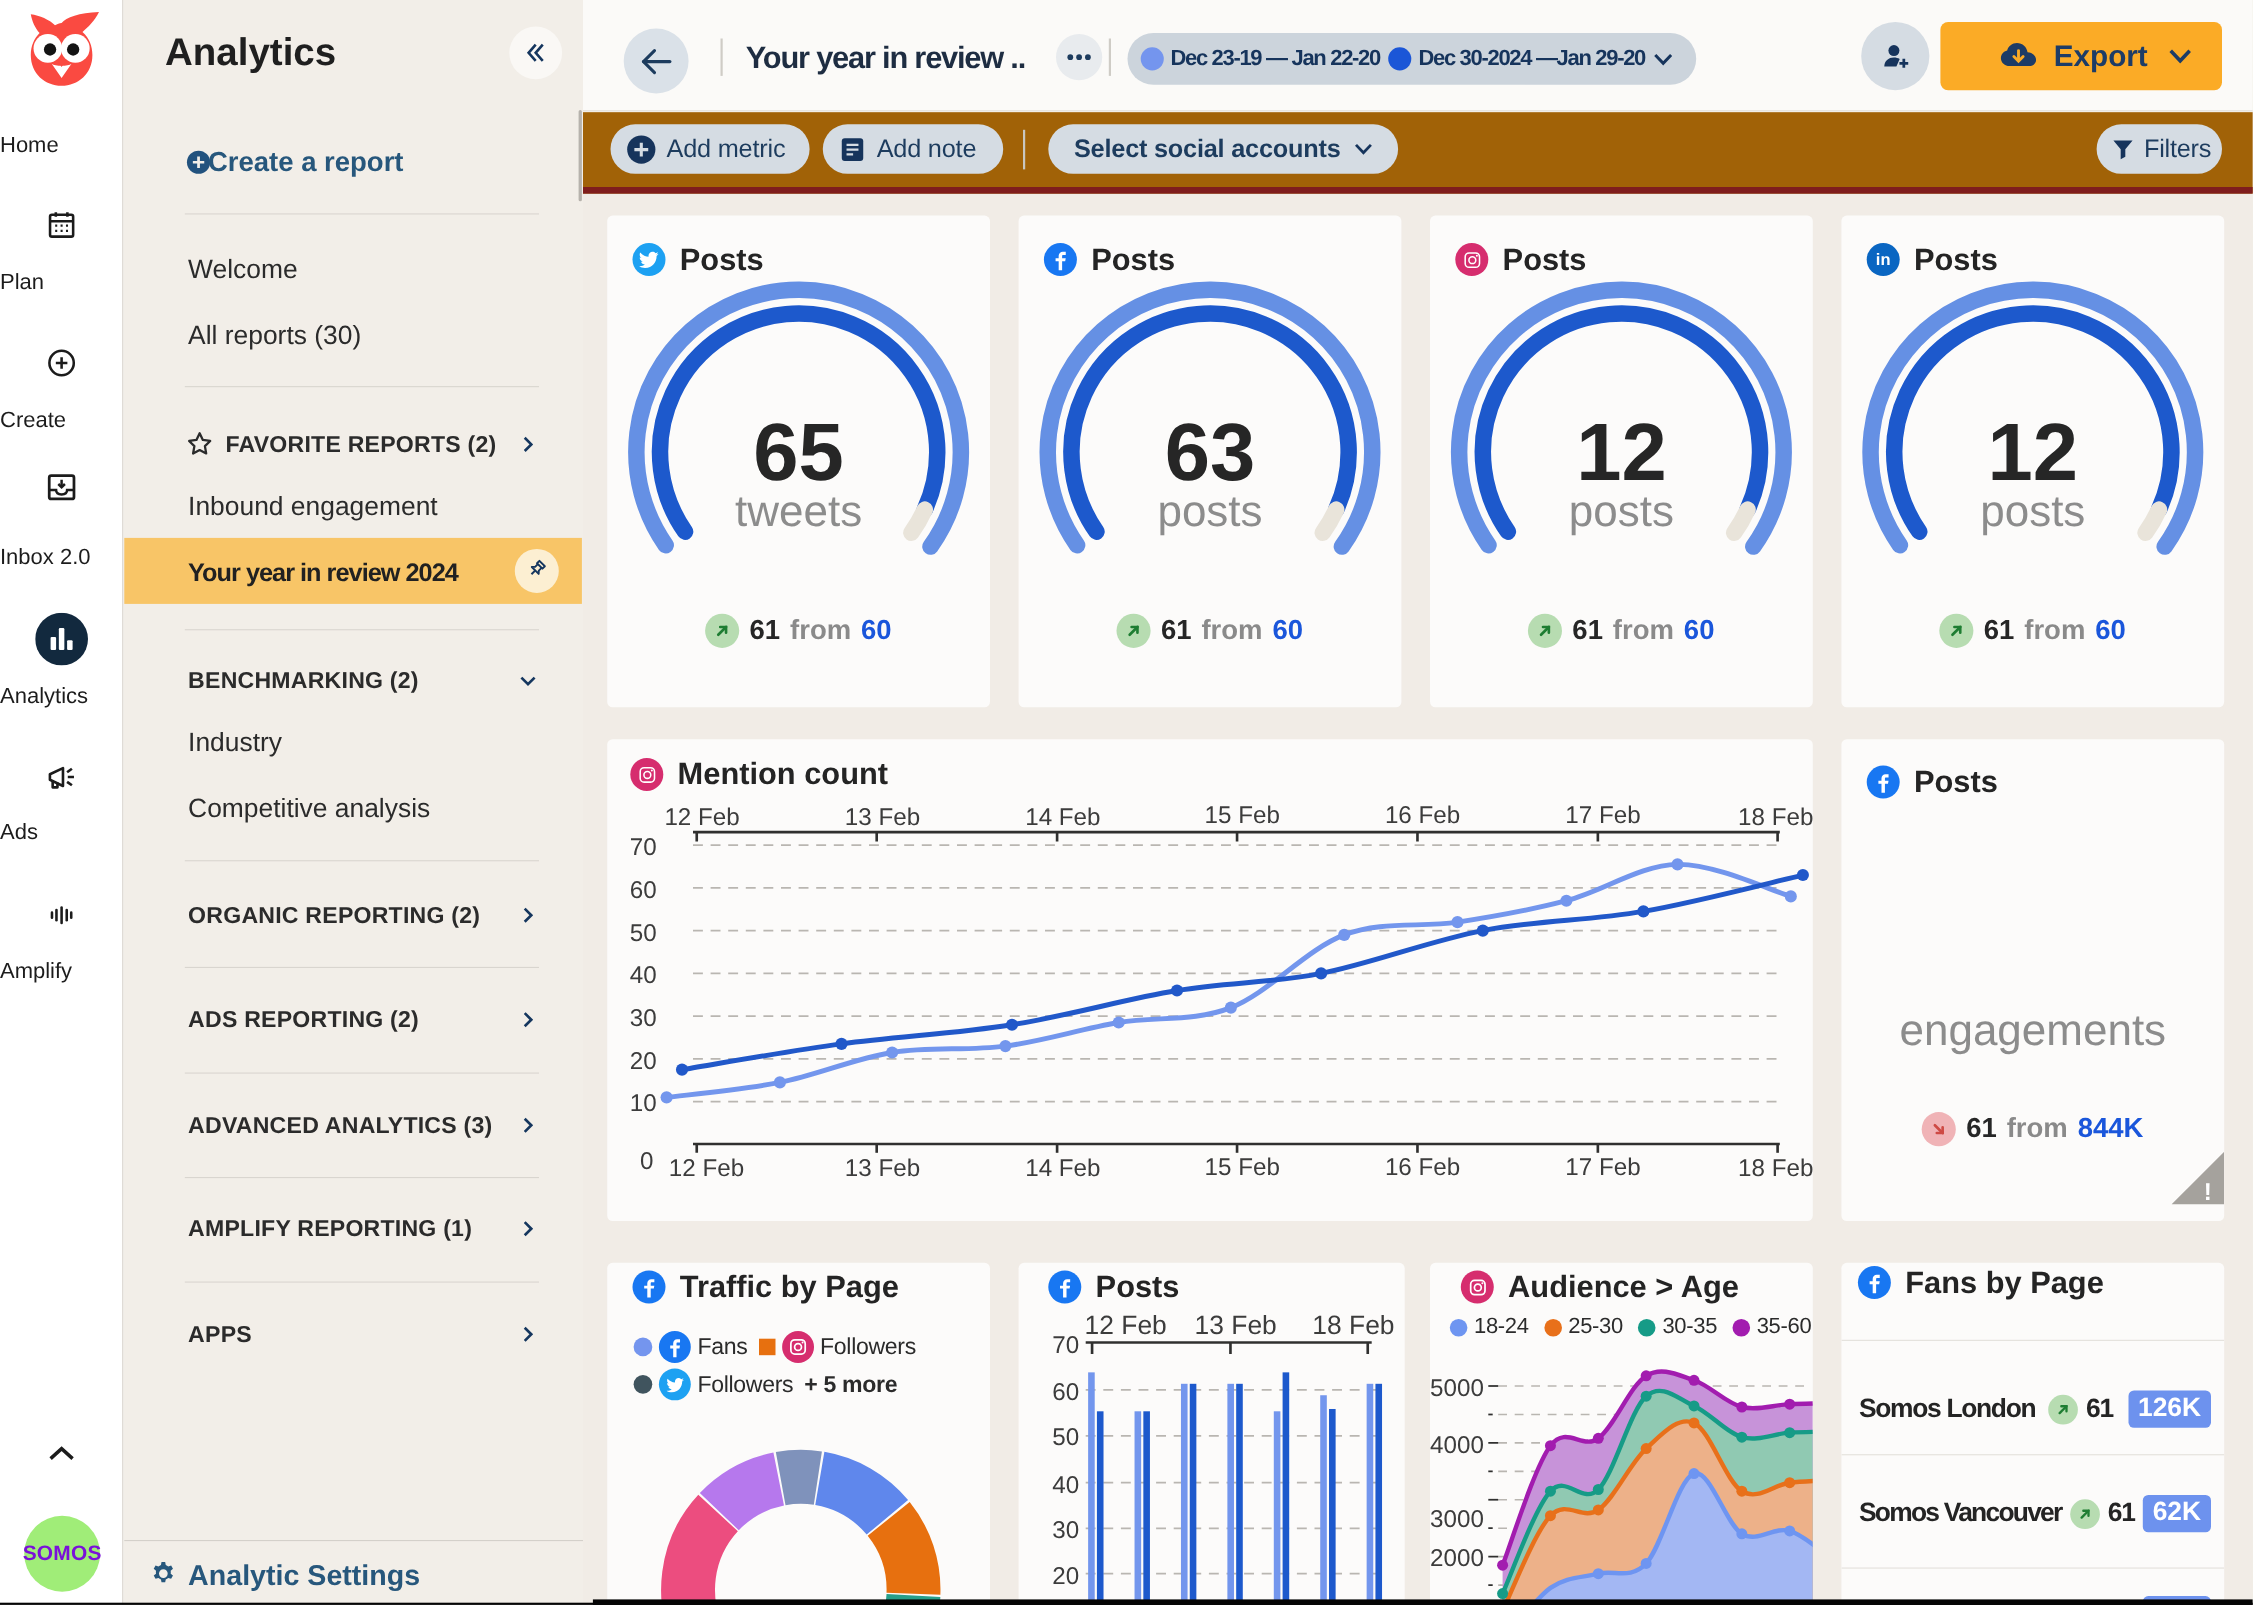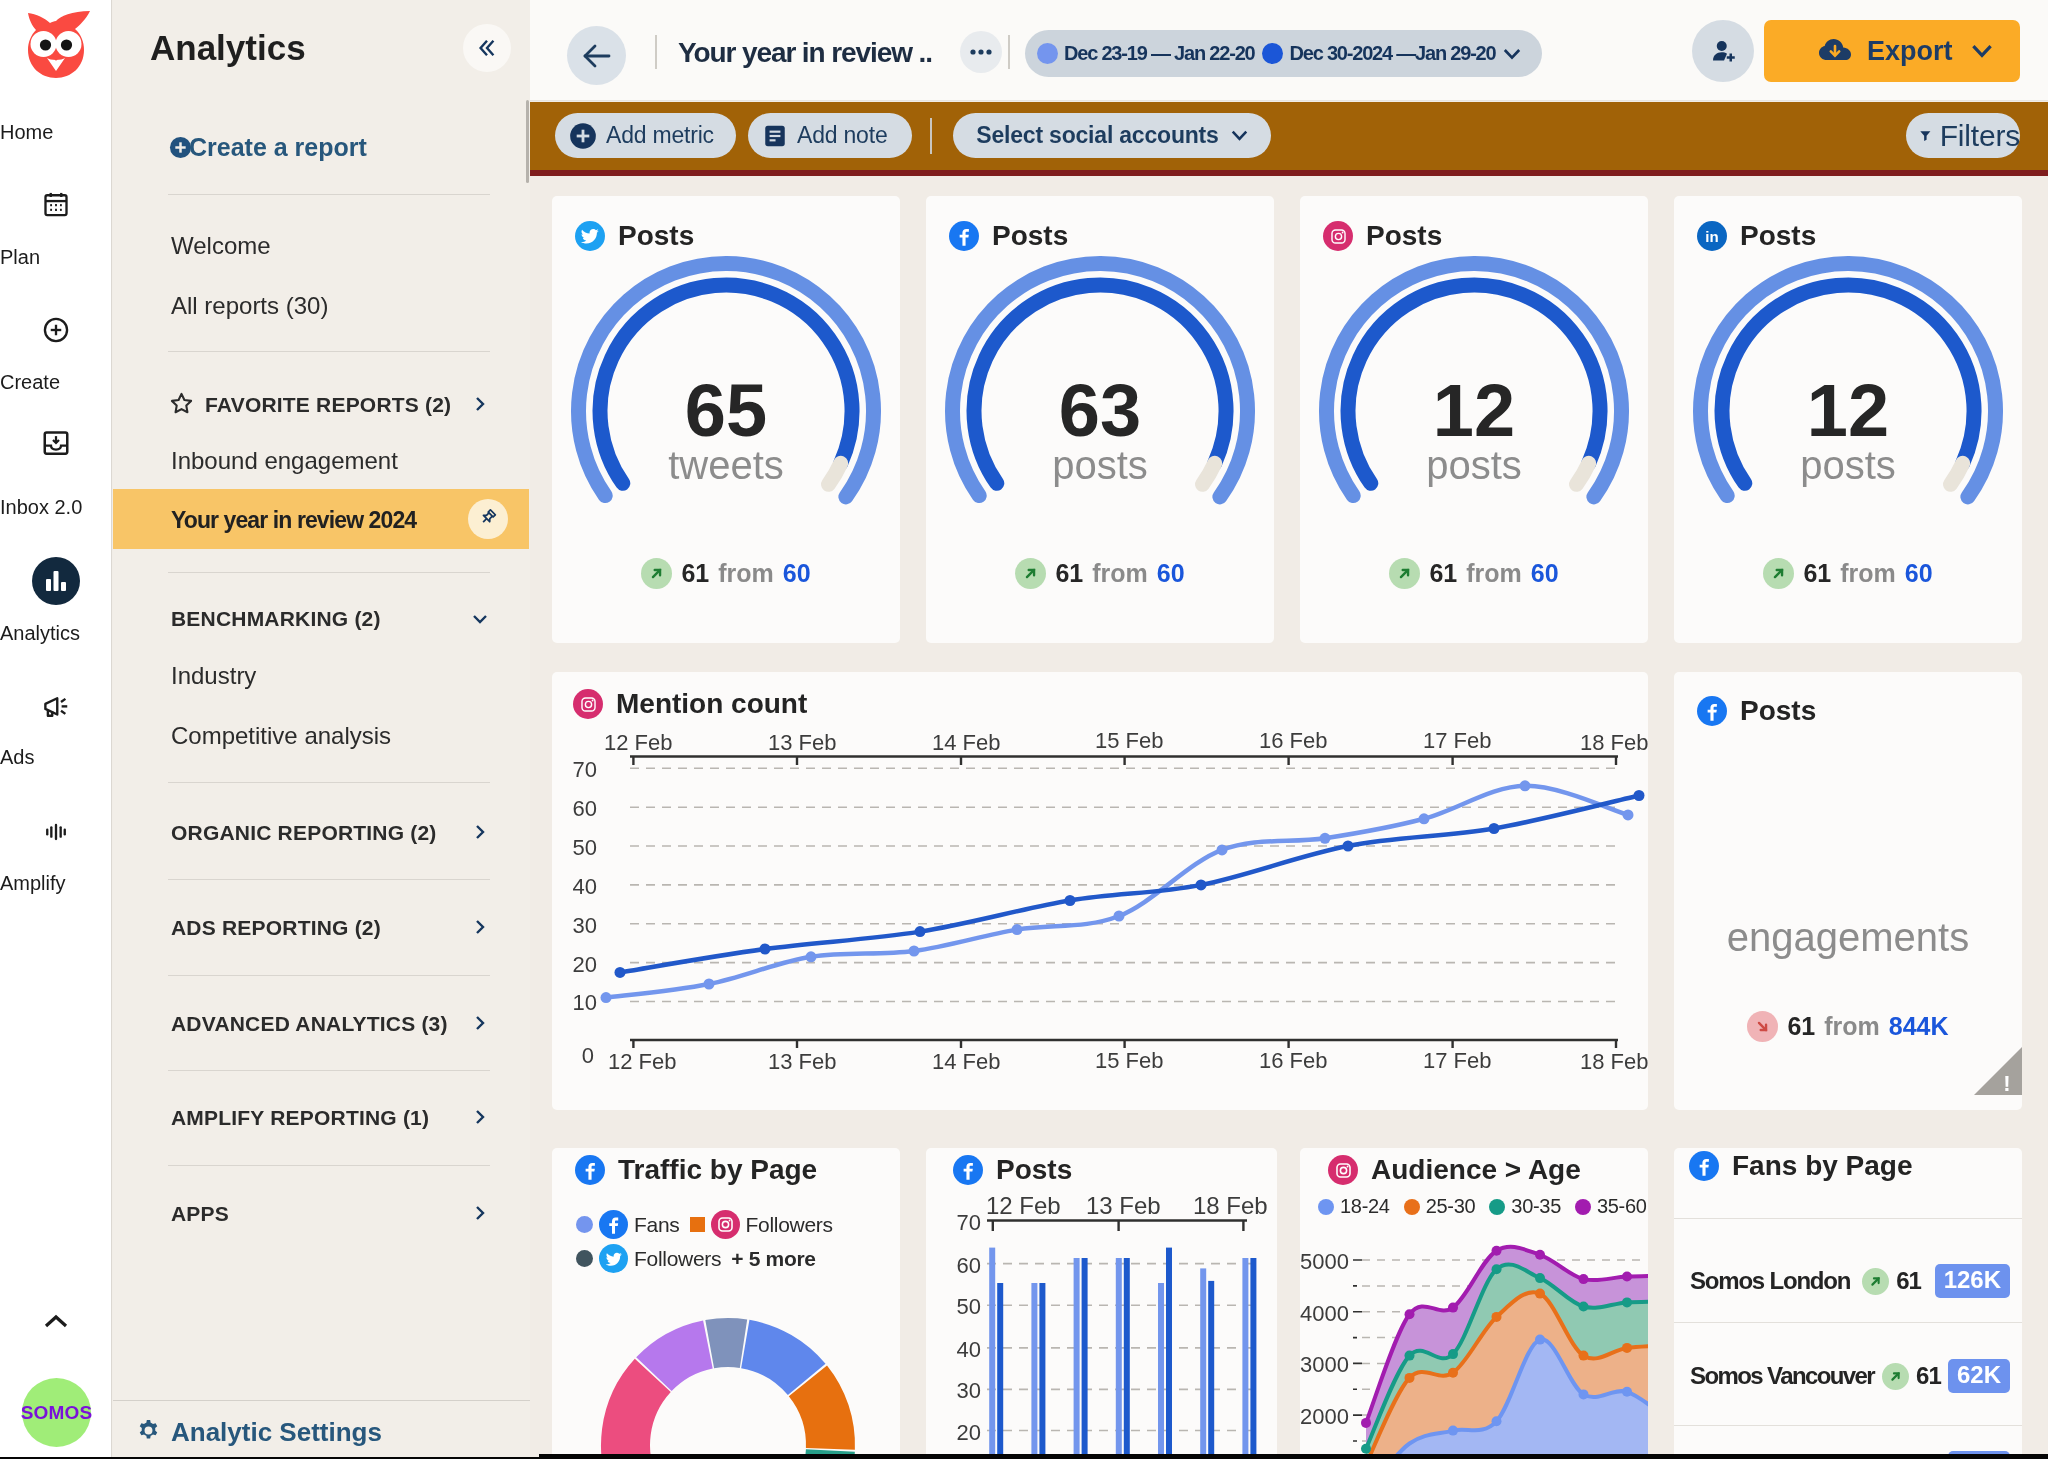--- a/index.html
+++ b/index.html
@@ -267,7 +267,7 @@
           <path d="M2 2 L10 10.5 L18 2"></path>
         </svg>
   </div>
-  <div class="pill" style="left:1376px;top:11px;width:114px;padding-left:13px;gap:8px;font-size:30px">
+  <div class="pill" style="left:1376px;top:11px;width:114px;padding-left:13px;gap:8px;font-size:23px">
     <svg width="22" height="22" viewBox="0 0 24 24" fill="#16345c">
           <path d="M2.5 3 h19 l-7.2 8.6 v7.4 l-4.6 2.5 v-9.9 Z"></path>
         </svg>

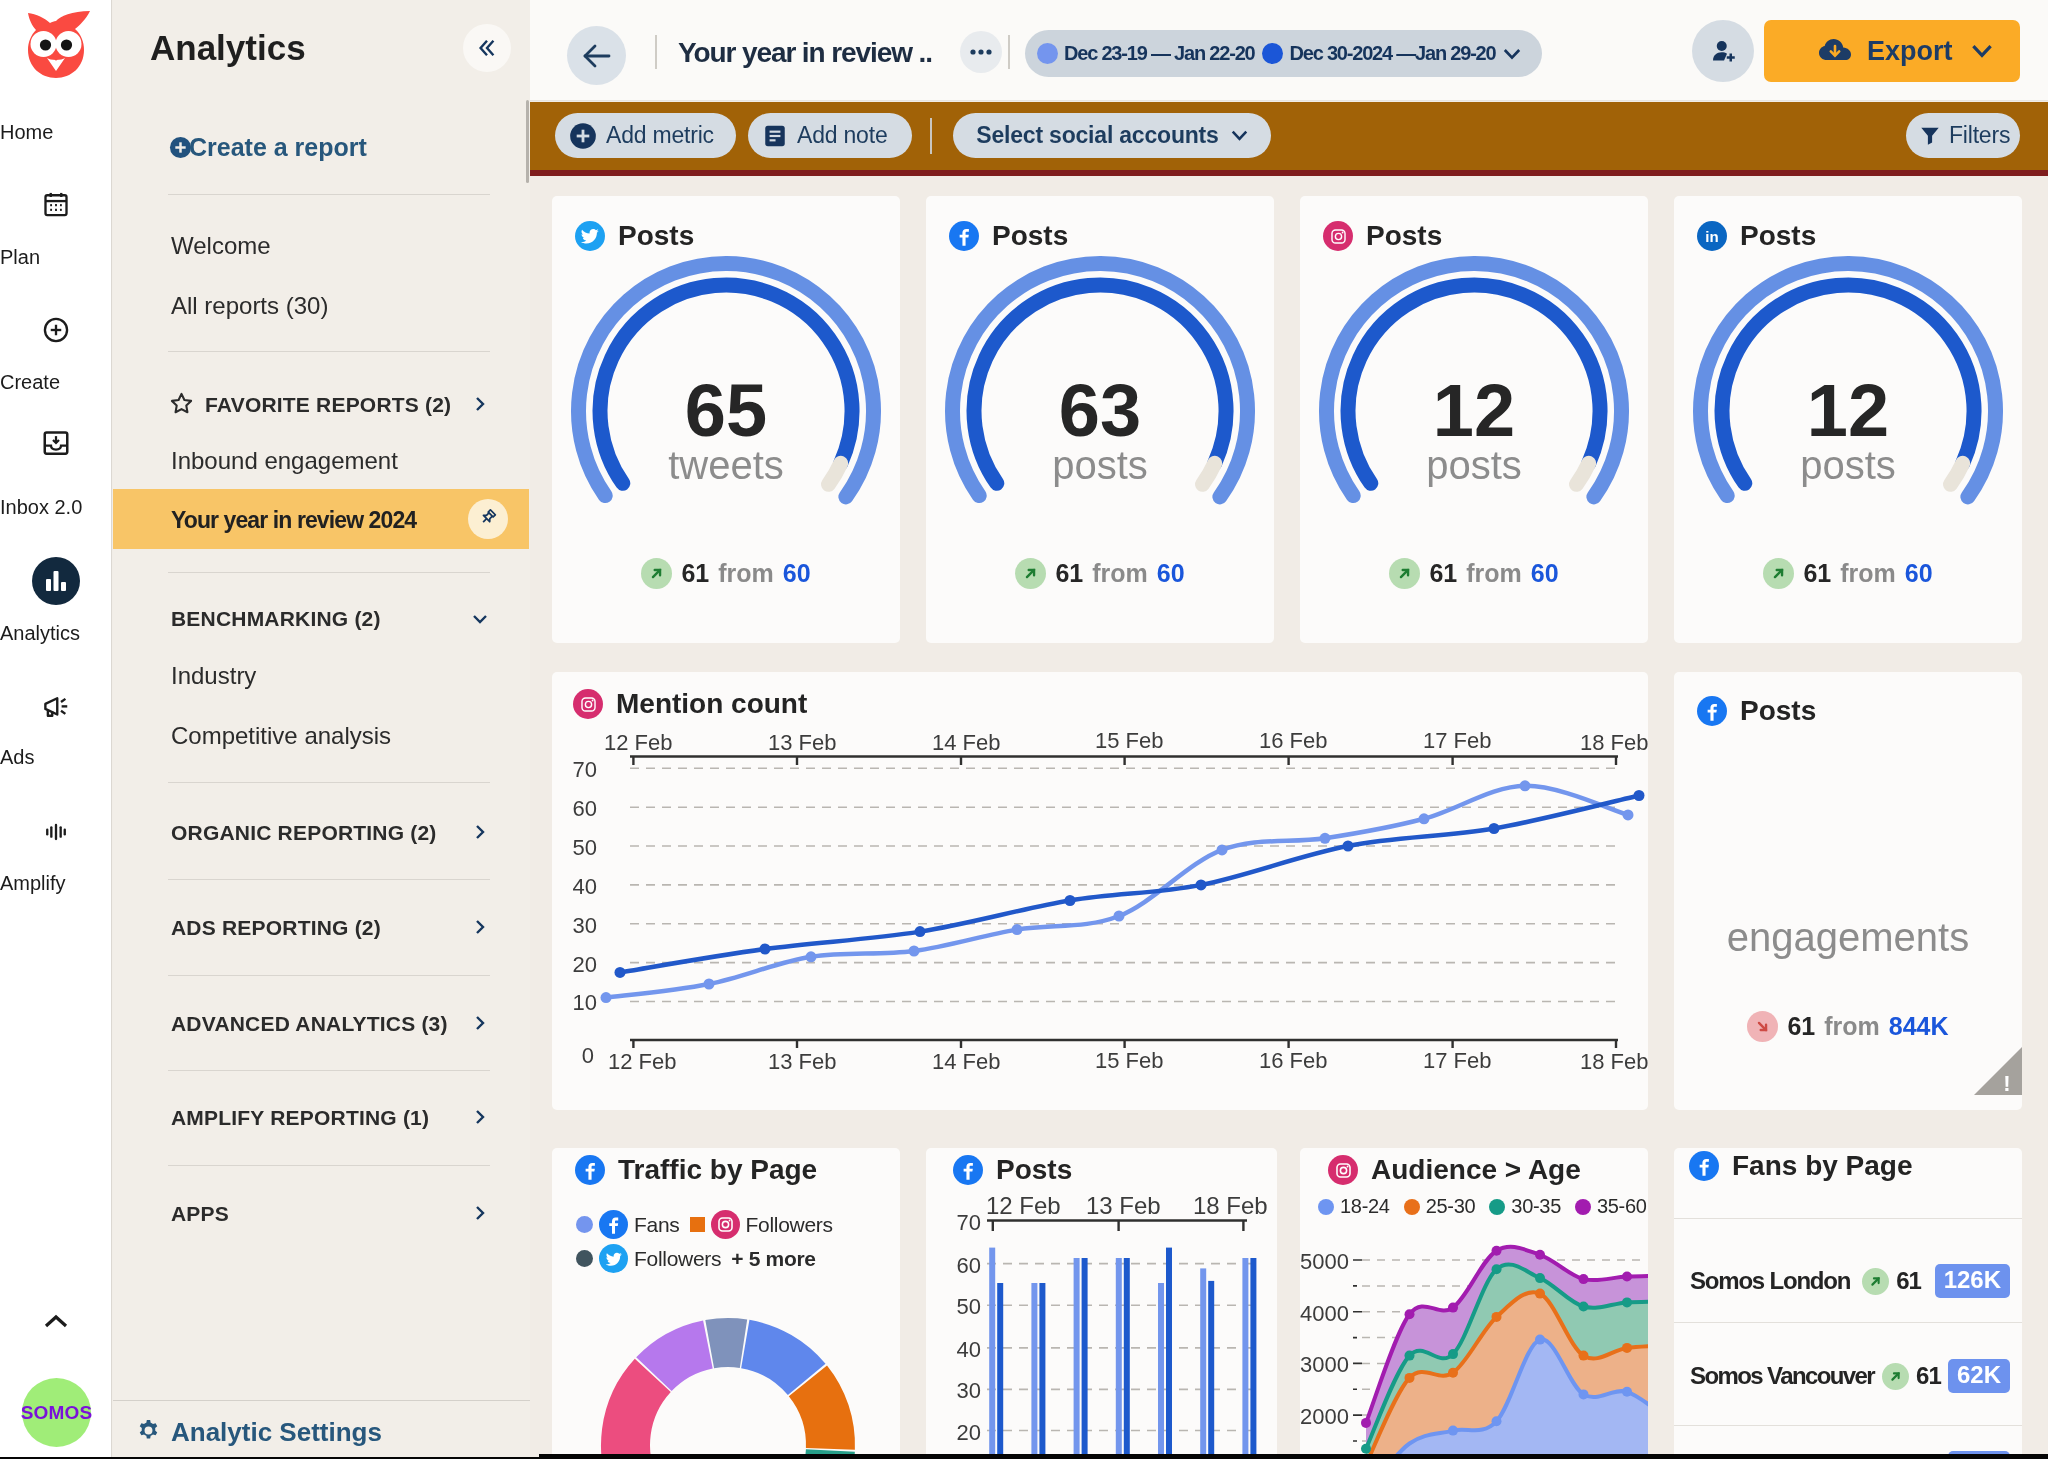--- a/index.html
+++ b/index.html
@@ -703,7 +703,7 @@
   </svg>
   <div class="axlbl" style="left:0px;top:101px;width:48px;text-align:right">5000</div>
   <div class="axlbl" style="left:0px;top:152.7px;width:48px;text-align:right">4000</div>
-  <div class="axlbl" style="left:0px;top:204px;width:48px;text-align:left">3000</div>
+  <div class="axlbl" style="left:0px;top:220px;width:48px;text-align:left">3000</div>
   <div class="axlbl" style="left:0px;top:256.1px;width:48px;text-align:right">2000</div>
 </div>
 

